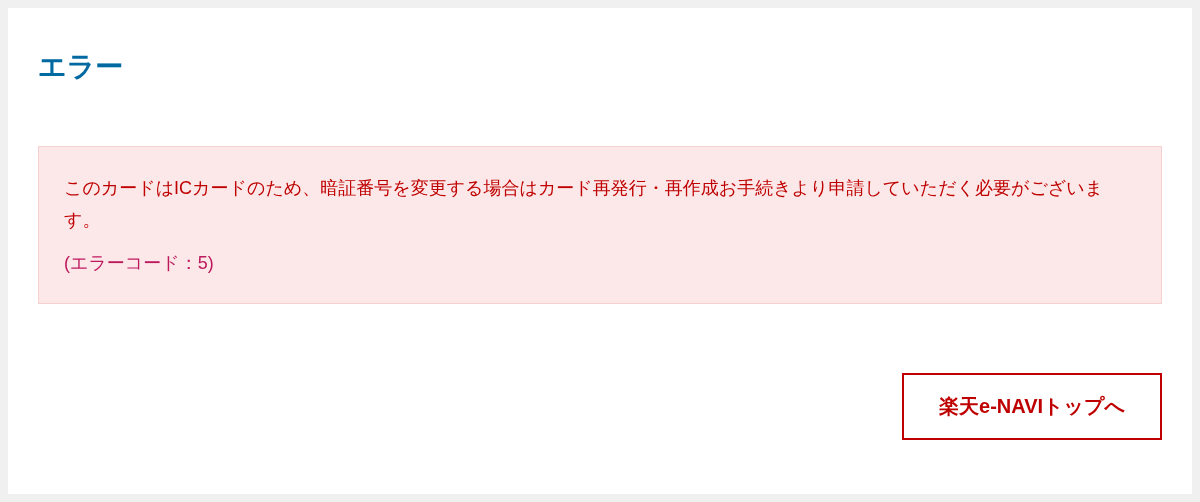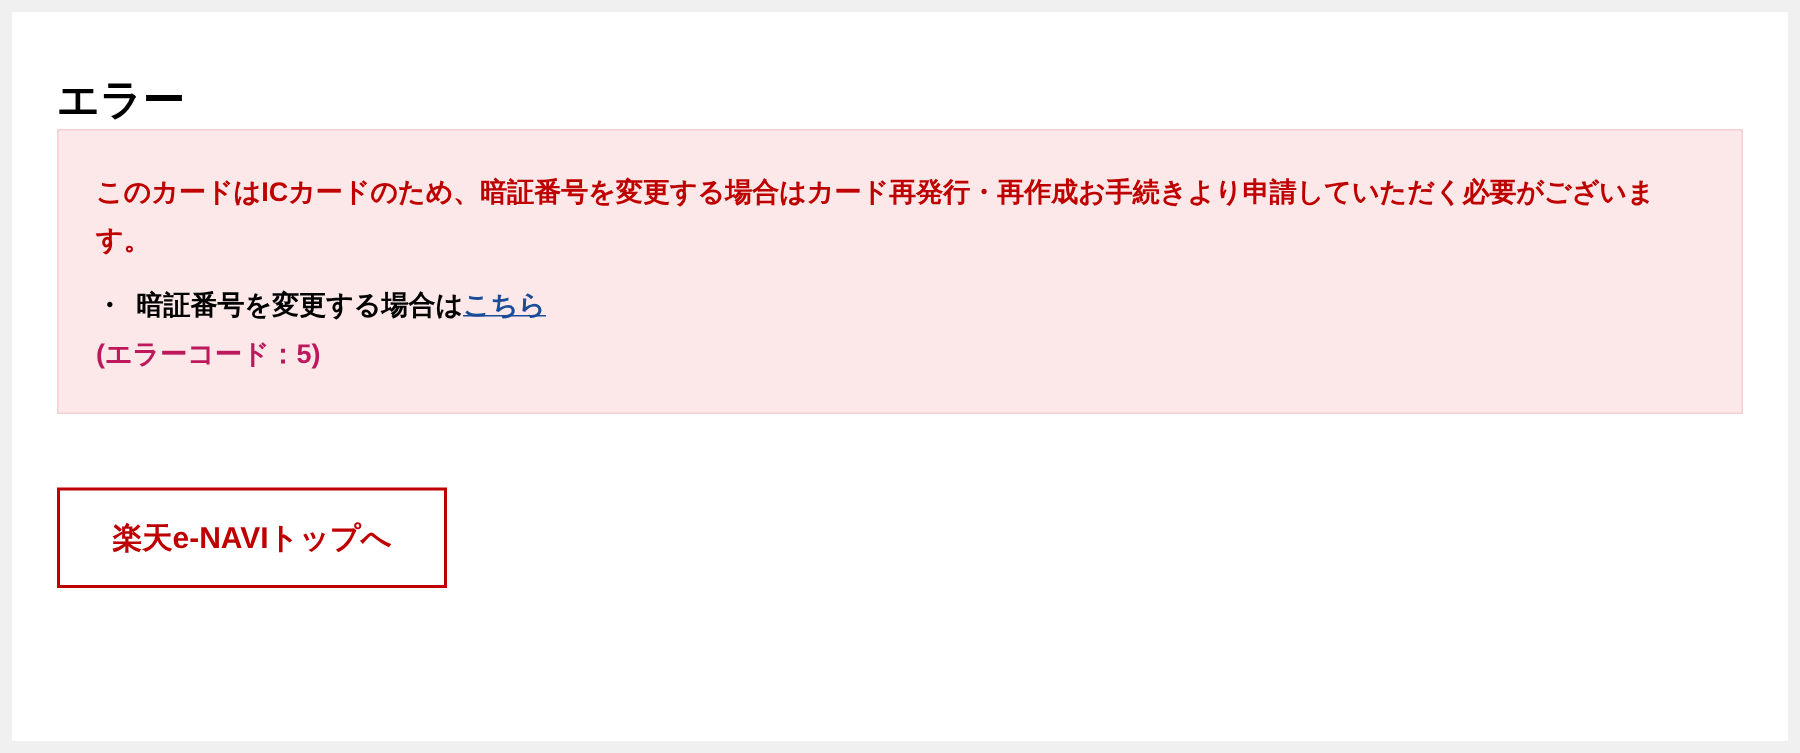--- a/index.html
+++ b/index.html
@@ -23,7 +23,8 @@
     .page-title {
       font-size: 28px;
       font-weight: bold;
-      color: #000000;
+      color: #0369a1;
+      margin-bottom: 60px;
     }
     .error-box {
       background-color: #fce8e8;

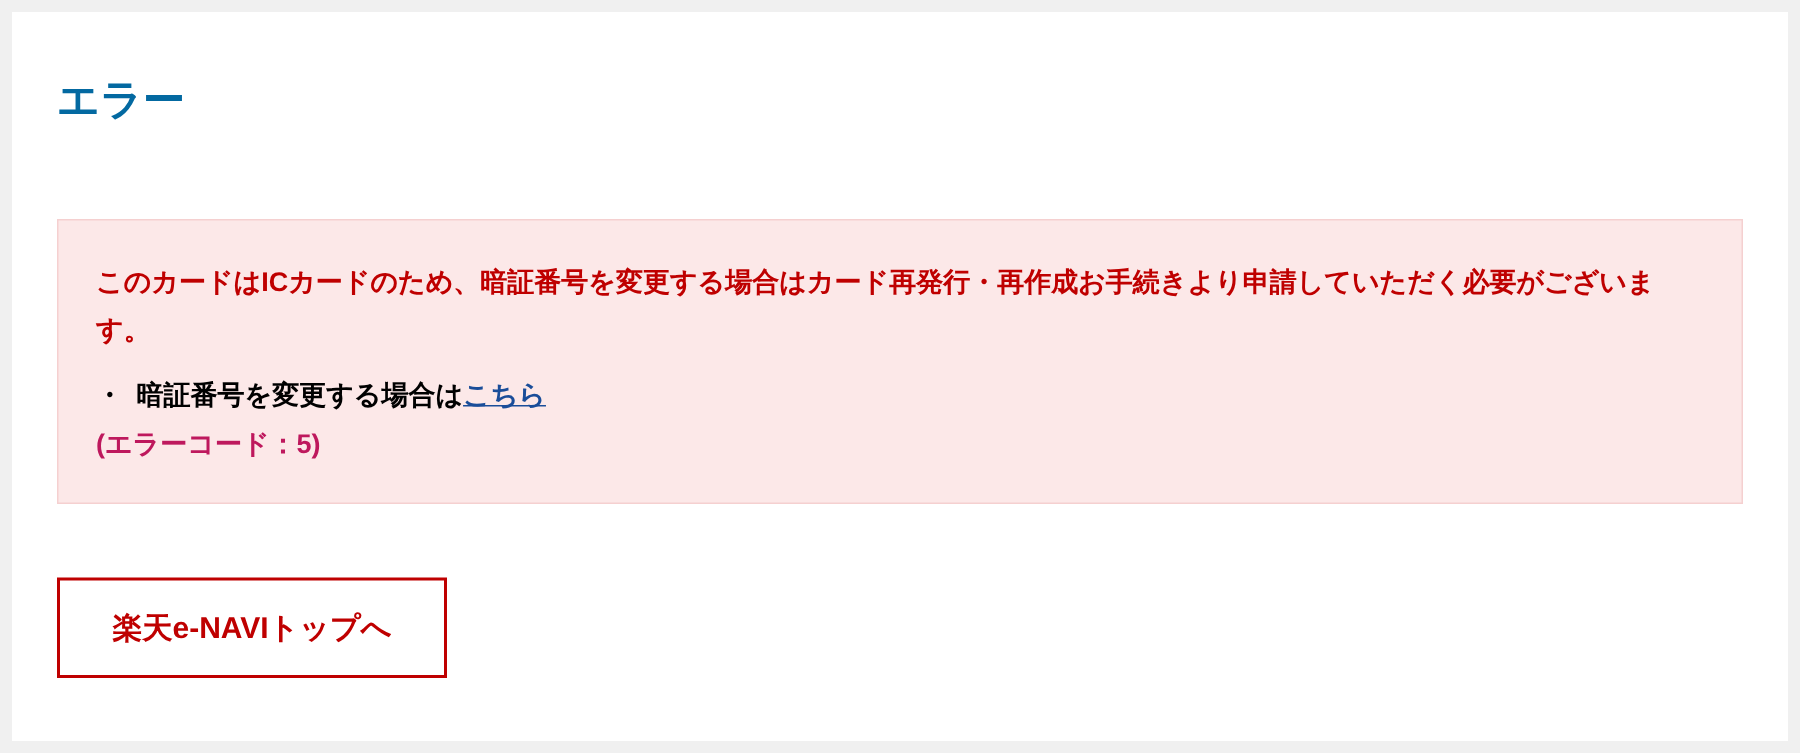--- a/index.html
+++ b/index.html
@@ -30,8 +30,7 @@
       background-color: #fce8e8;
       border: 1px solid #f5d0d0;
       padding: 25px 25px;
-      margin-bottom: 49px;
-      font-weight: bold;
+      margin-bottom: 69px;
     }
     .error-message {
       color: #bf0000;

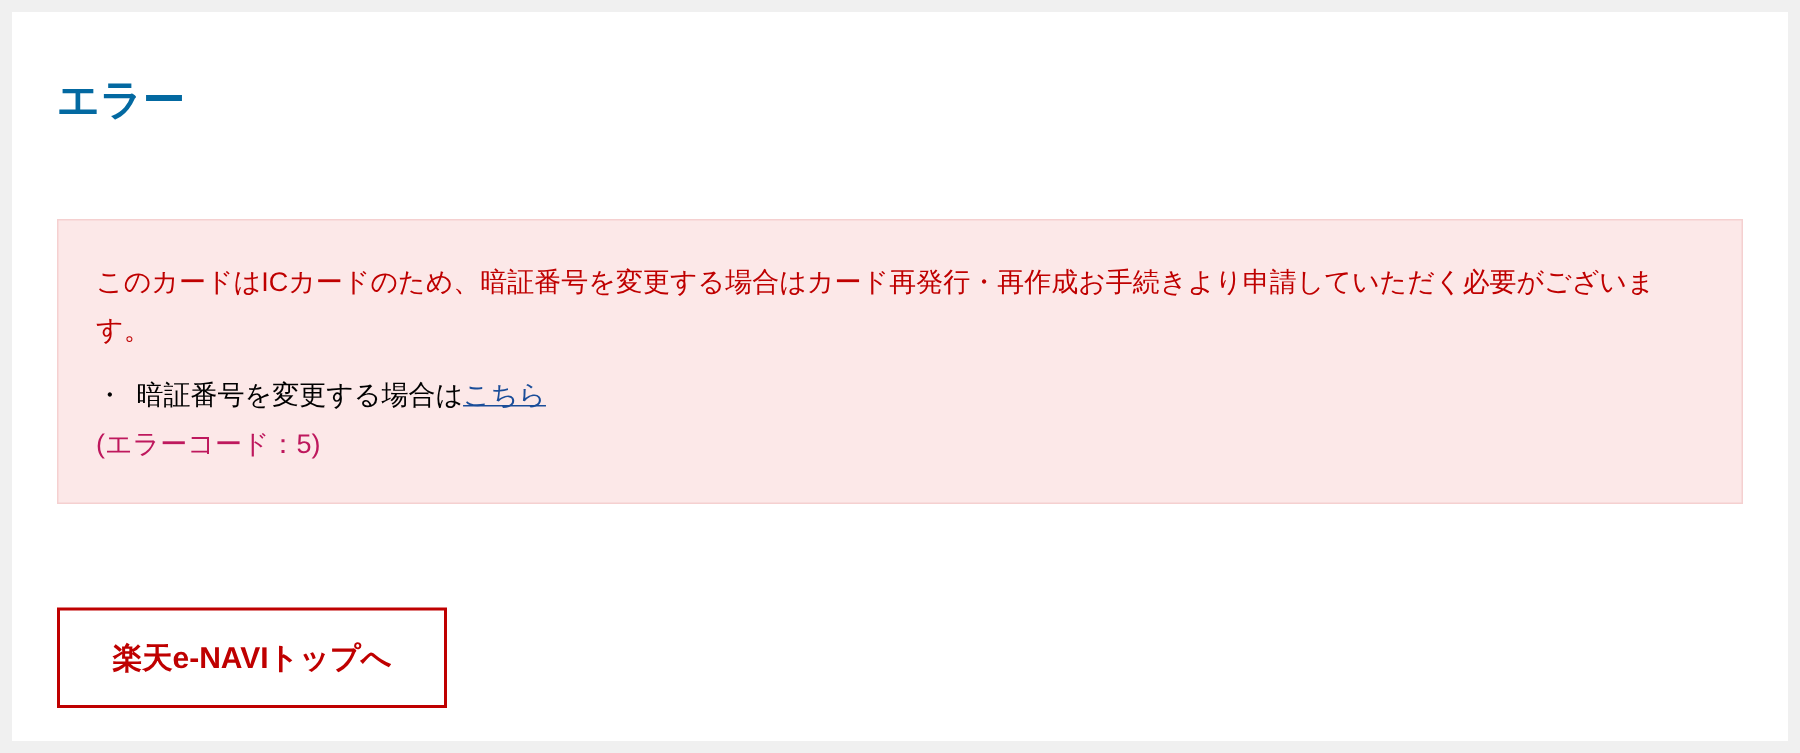--- a/index.html
+++ b/index.html
@@ -81,10 +81,6 @@
 
   <div class="error-box">
     <p class="error-message">このカードはICカードのため、暗証番号を変更する場合はカード再発行・再作成お手続きより申請していただく必要がございます。</p>
-    <p class="instruction-line">
-      <span class="bullet">・</span>
-      <span>暗証番号を変更する場合は</span><a class="instruction-link">こちら</a>
-    </p>
     <p class="error-code">(エラーコード：5)</p>
   </div>
 

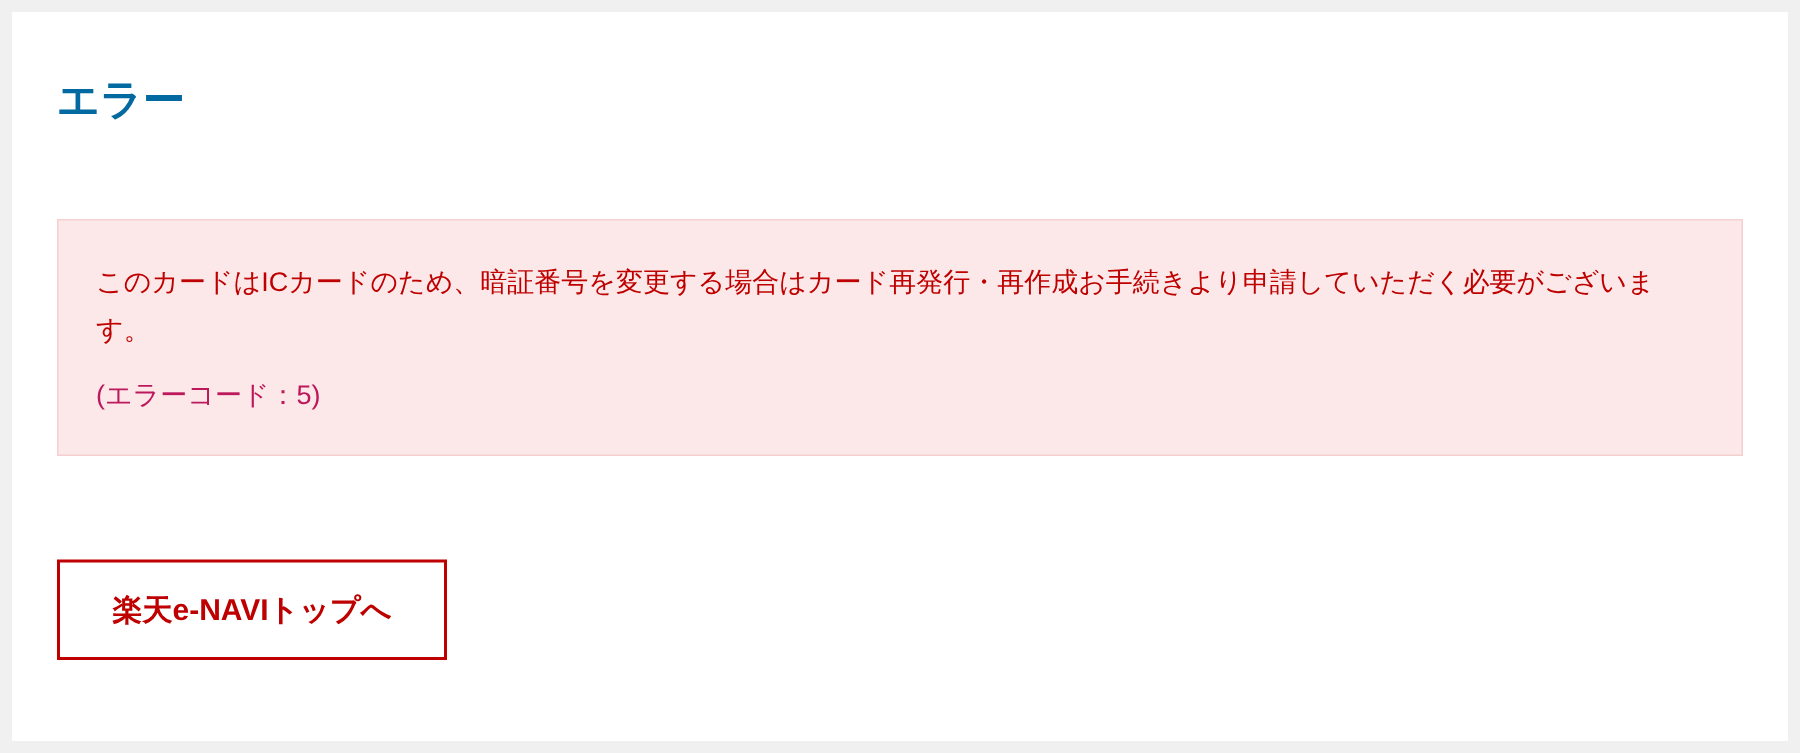--- a/index.html
+++ b/index.html
@@ -60,7 +60,7 @@
     }
     .button-container {
       display: flex;
-      justify-content: flex-start;
+      justify-content: flex-end;
     }
     .nav-button {
       background-color: #ffffff;

